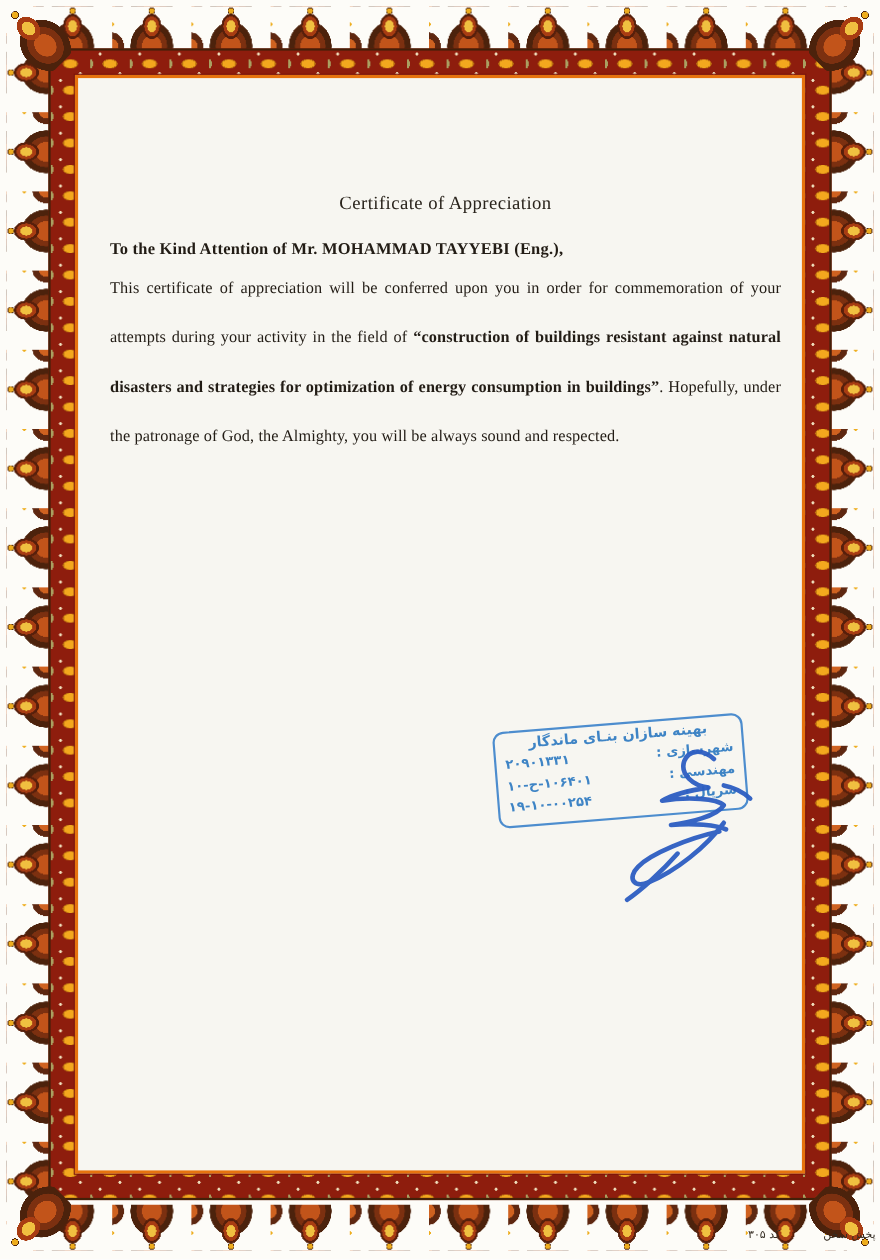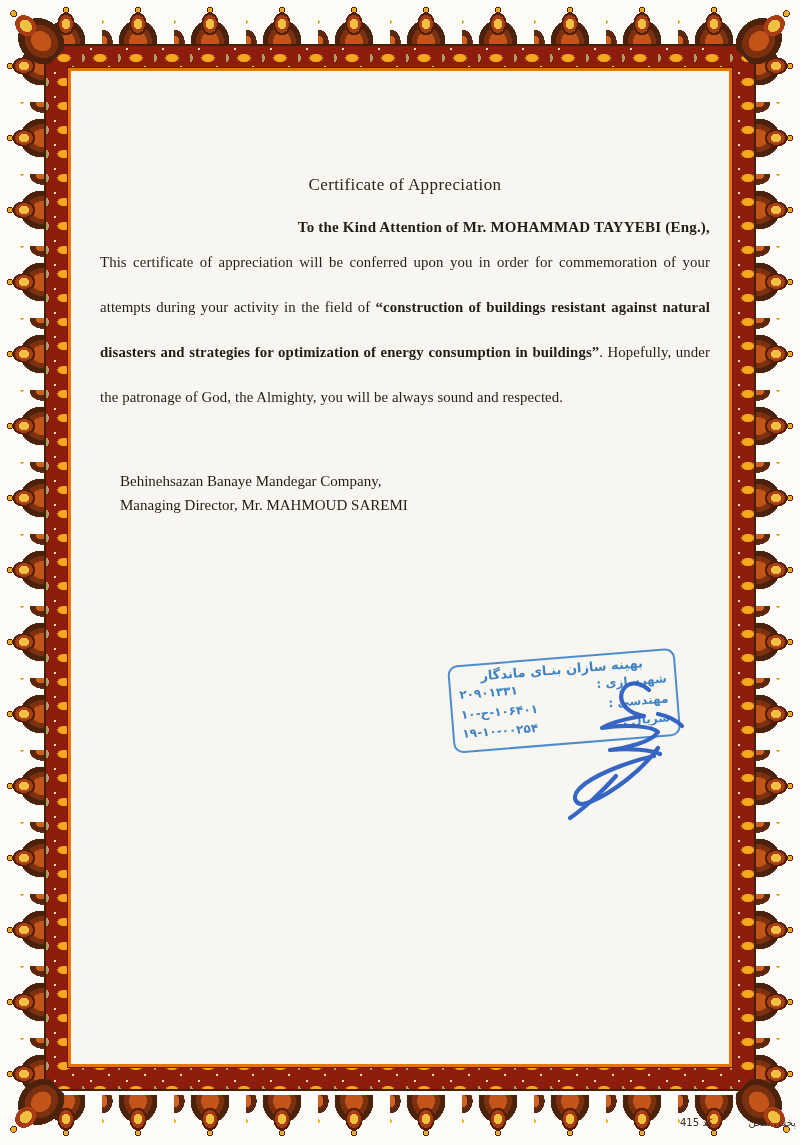--- a/index.html
+++ b/index.html
@@ -68,7 +68,7 @@
   }
 
   .title{margin:104px 0 0;text-align:center;font-size:17px;font-weight:normal;letter-spacing:.4px;color:#2a241c;}
-  .salutation{margin:24px 0 0;font-size:15px;font-weight:bold;letter-spacing:.2px;text-align:right;}
+  .salutation{margin:24px 0 0;font-size:15px;font-weight:bold;letter-spacing:.2px;}
   .body-par{margin:42px 0 0;font-size:14.8px;line-height:45px;text-align:justify;letter-spacing:.1px;}
   .body-par.second{margin-top:4px;}
   .bold{font-weight:bold;}

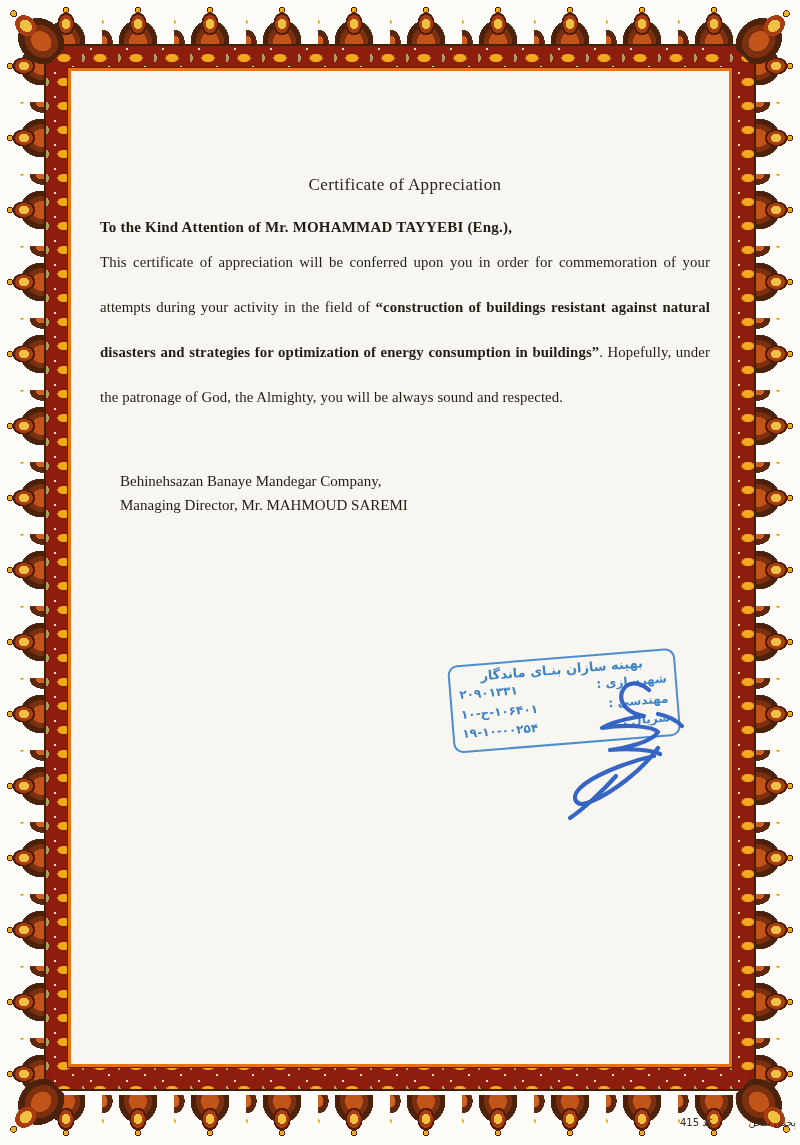--- a/index.html
+++ b/index.html
@@ -119,10 +119,6 @@
 
     <p class="body-par second"><span>This certificate of appreciation will be conferred upon you in order for commemoration of your attempts during your activity in the field of </span><span class="bold">“construction of buildings resistant against natural disasters and strategies for optimization of energy consumption in buildings”</span><span>. Hopefully, under the patronage of God, the Almighty, you will be always sound and respected.</span></p>
 
-    <div class="sig-block">
-      <div>Behinehsazan Banaye Mandegar Company,</div>
-      <div>Managing Director, Mr. MAHMOUD SAREMI</div>
-    </div>
   </div>
 
   <div class="stamp">

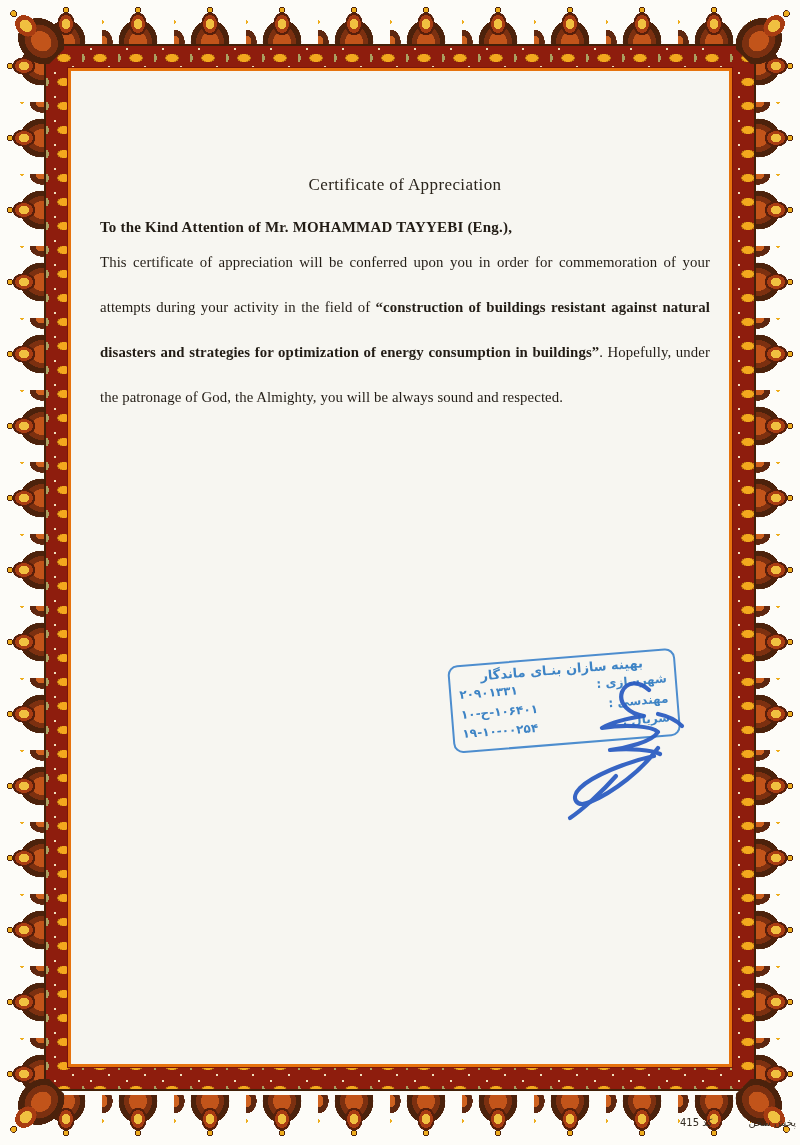--- a/index.html
+++ b/index.html
@@ -148,7 +148,7 @@
 
   <div class="bottom-caption" dir="rtl">
     <span>پخش سخن</span>
-    <span>کد 415</span>
+    <span>کد ۳۰۵</span>
   </div>
 
 </div>

